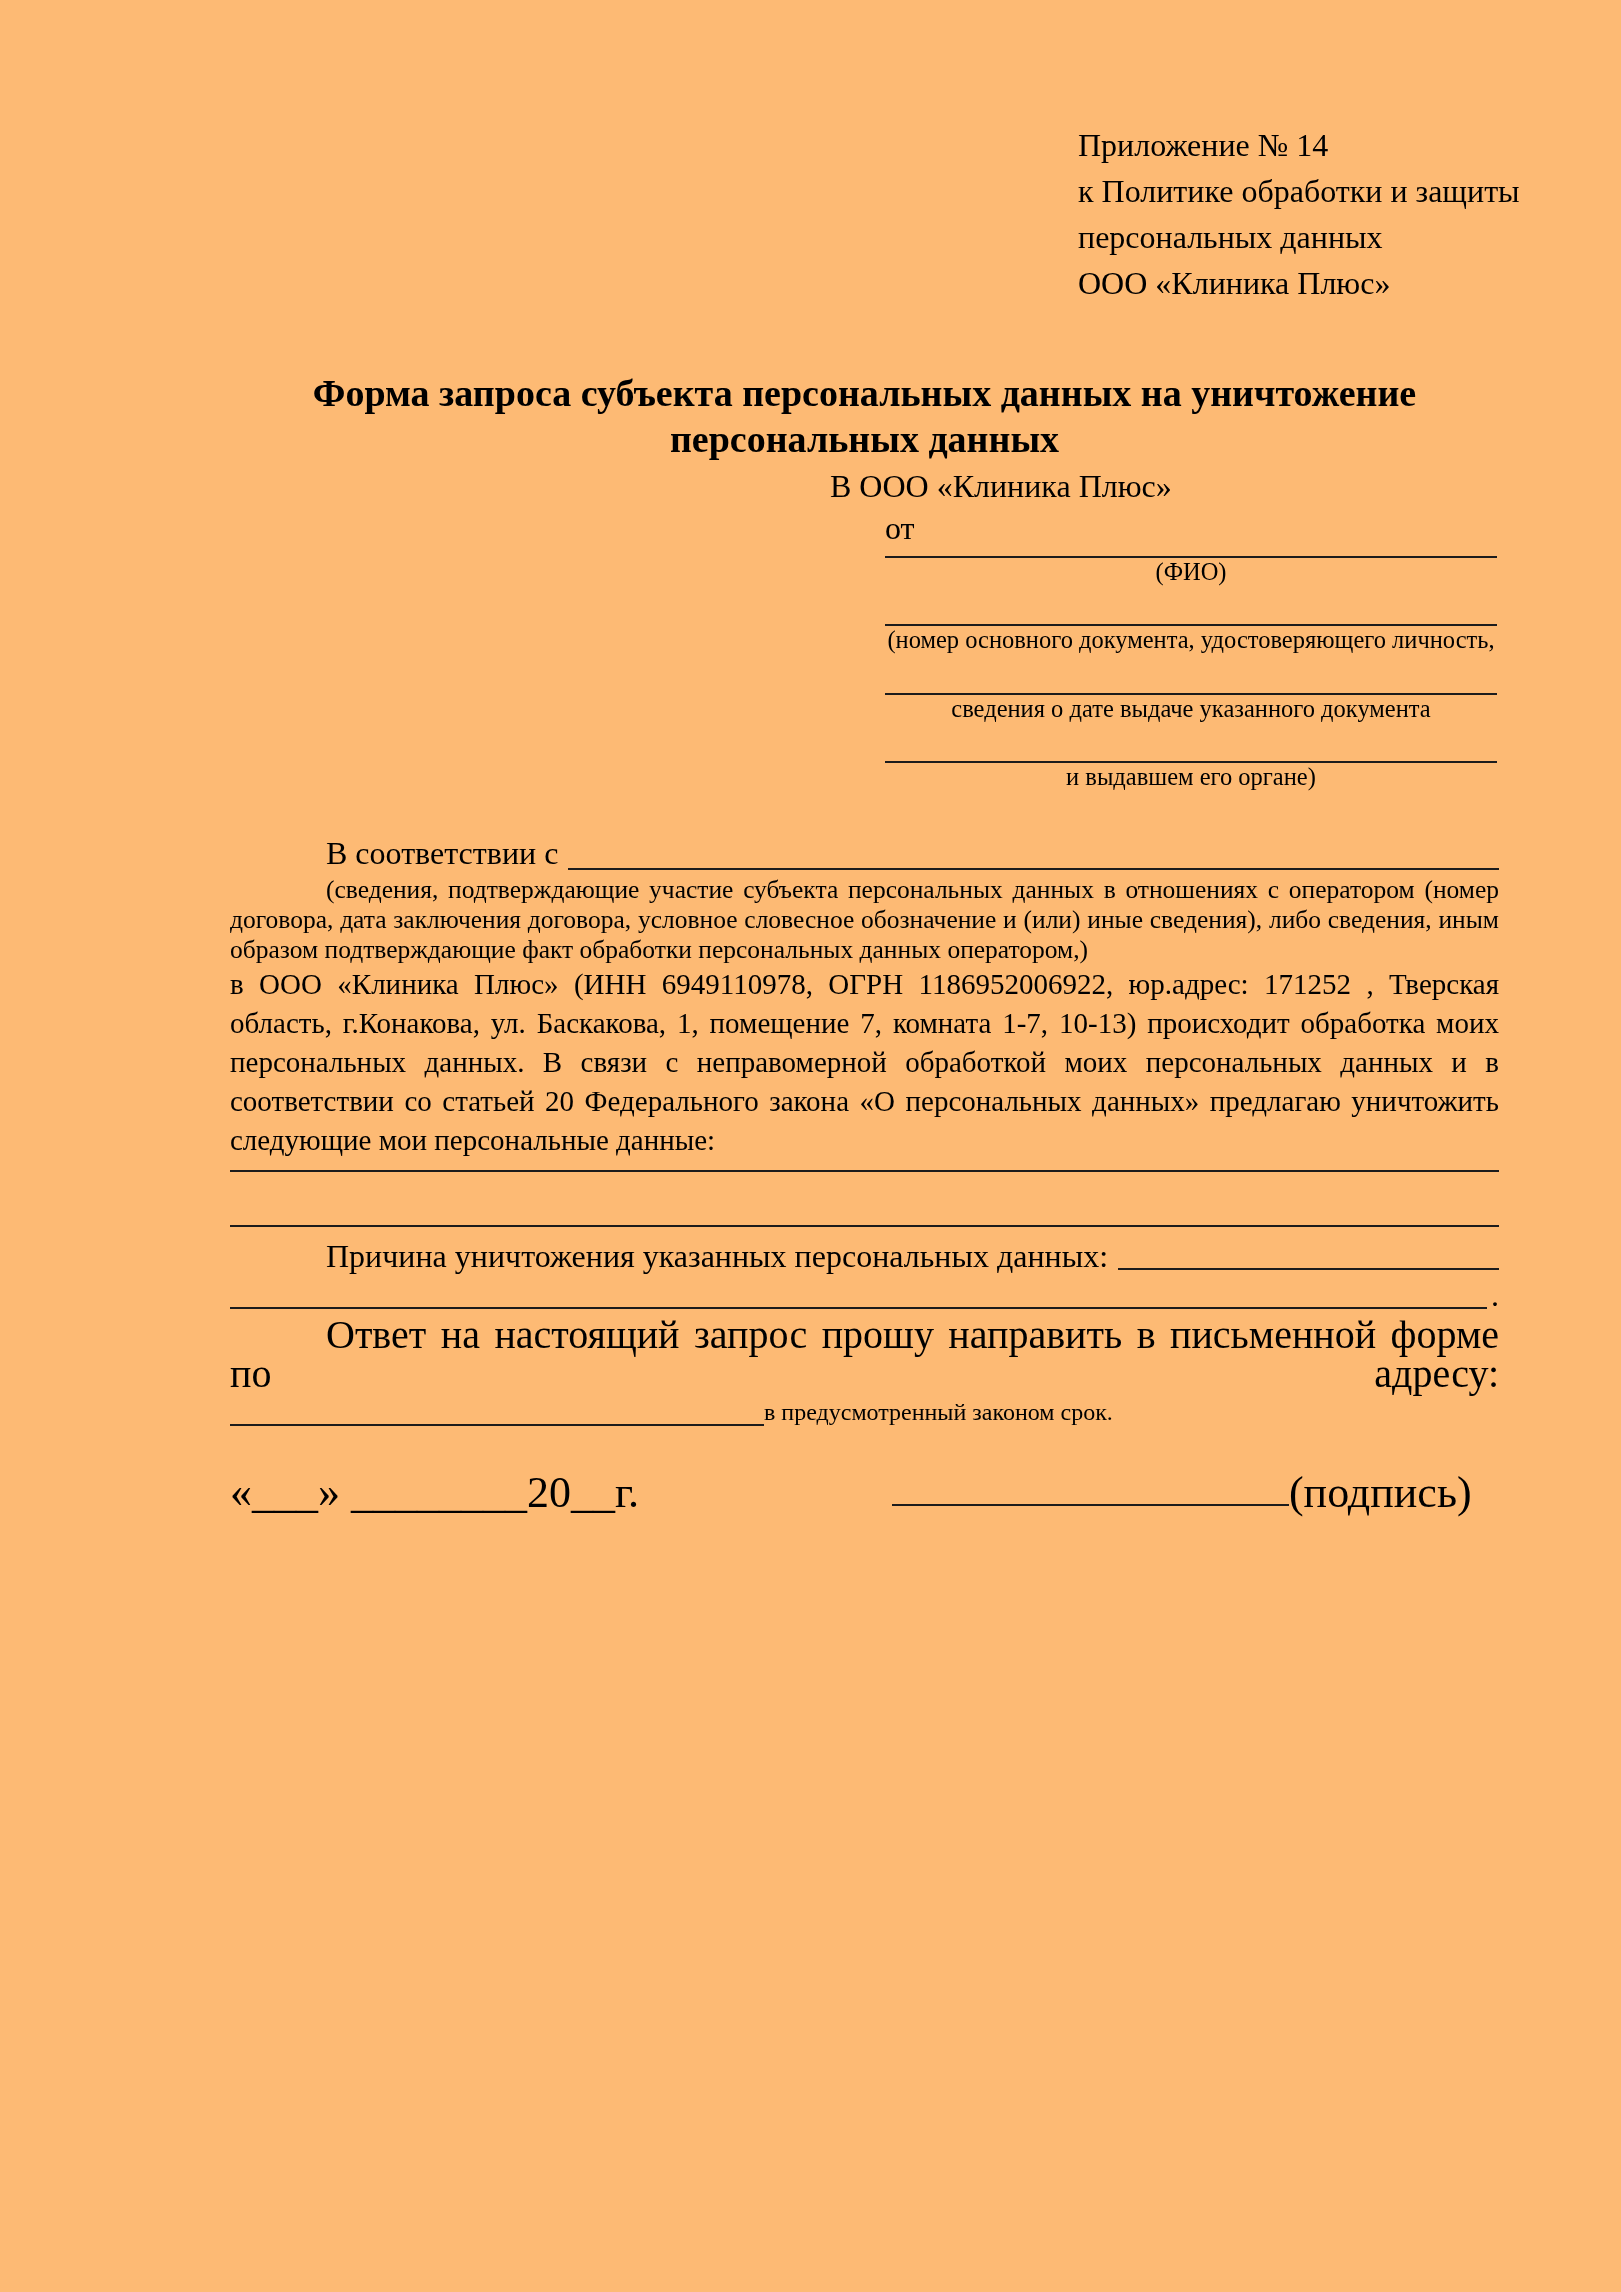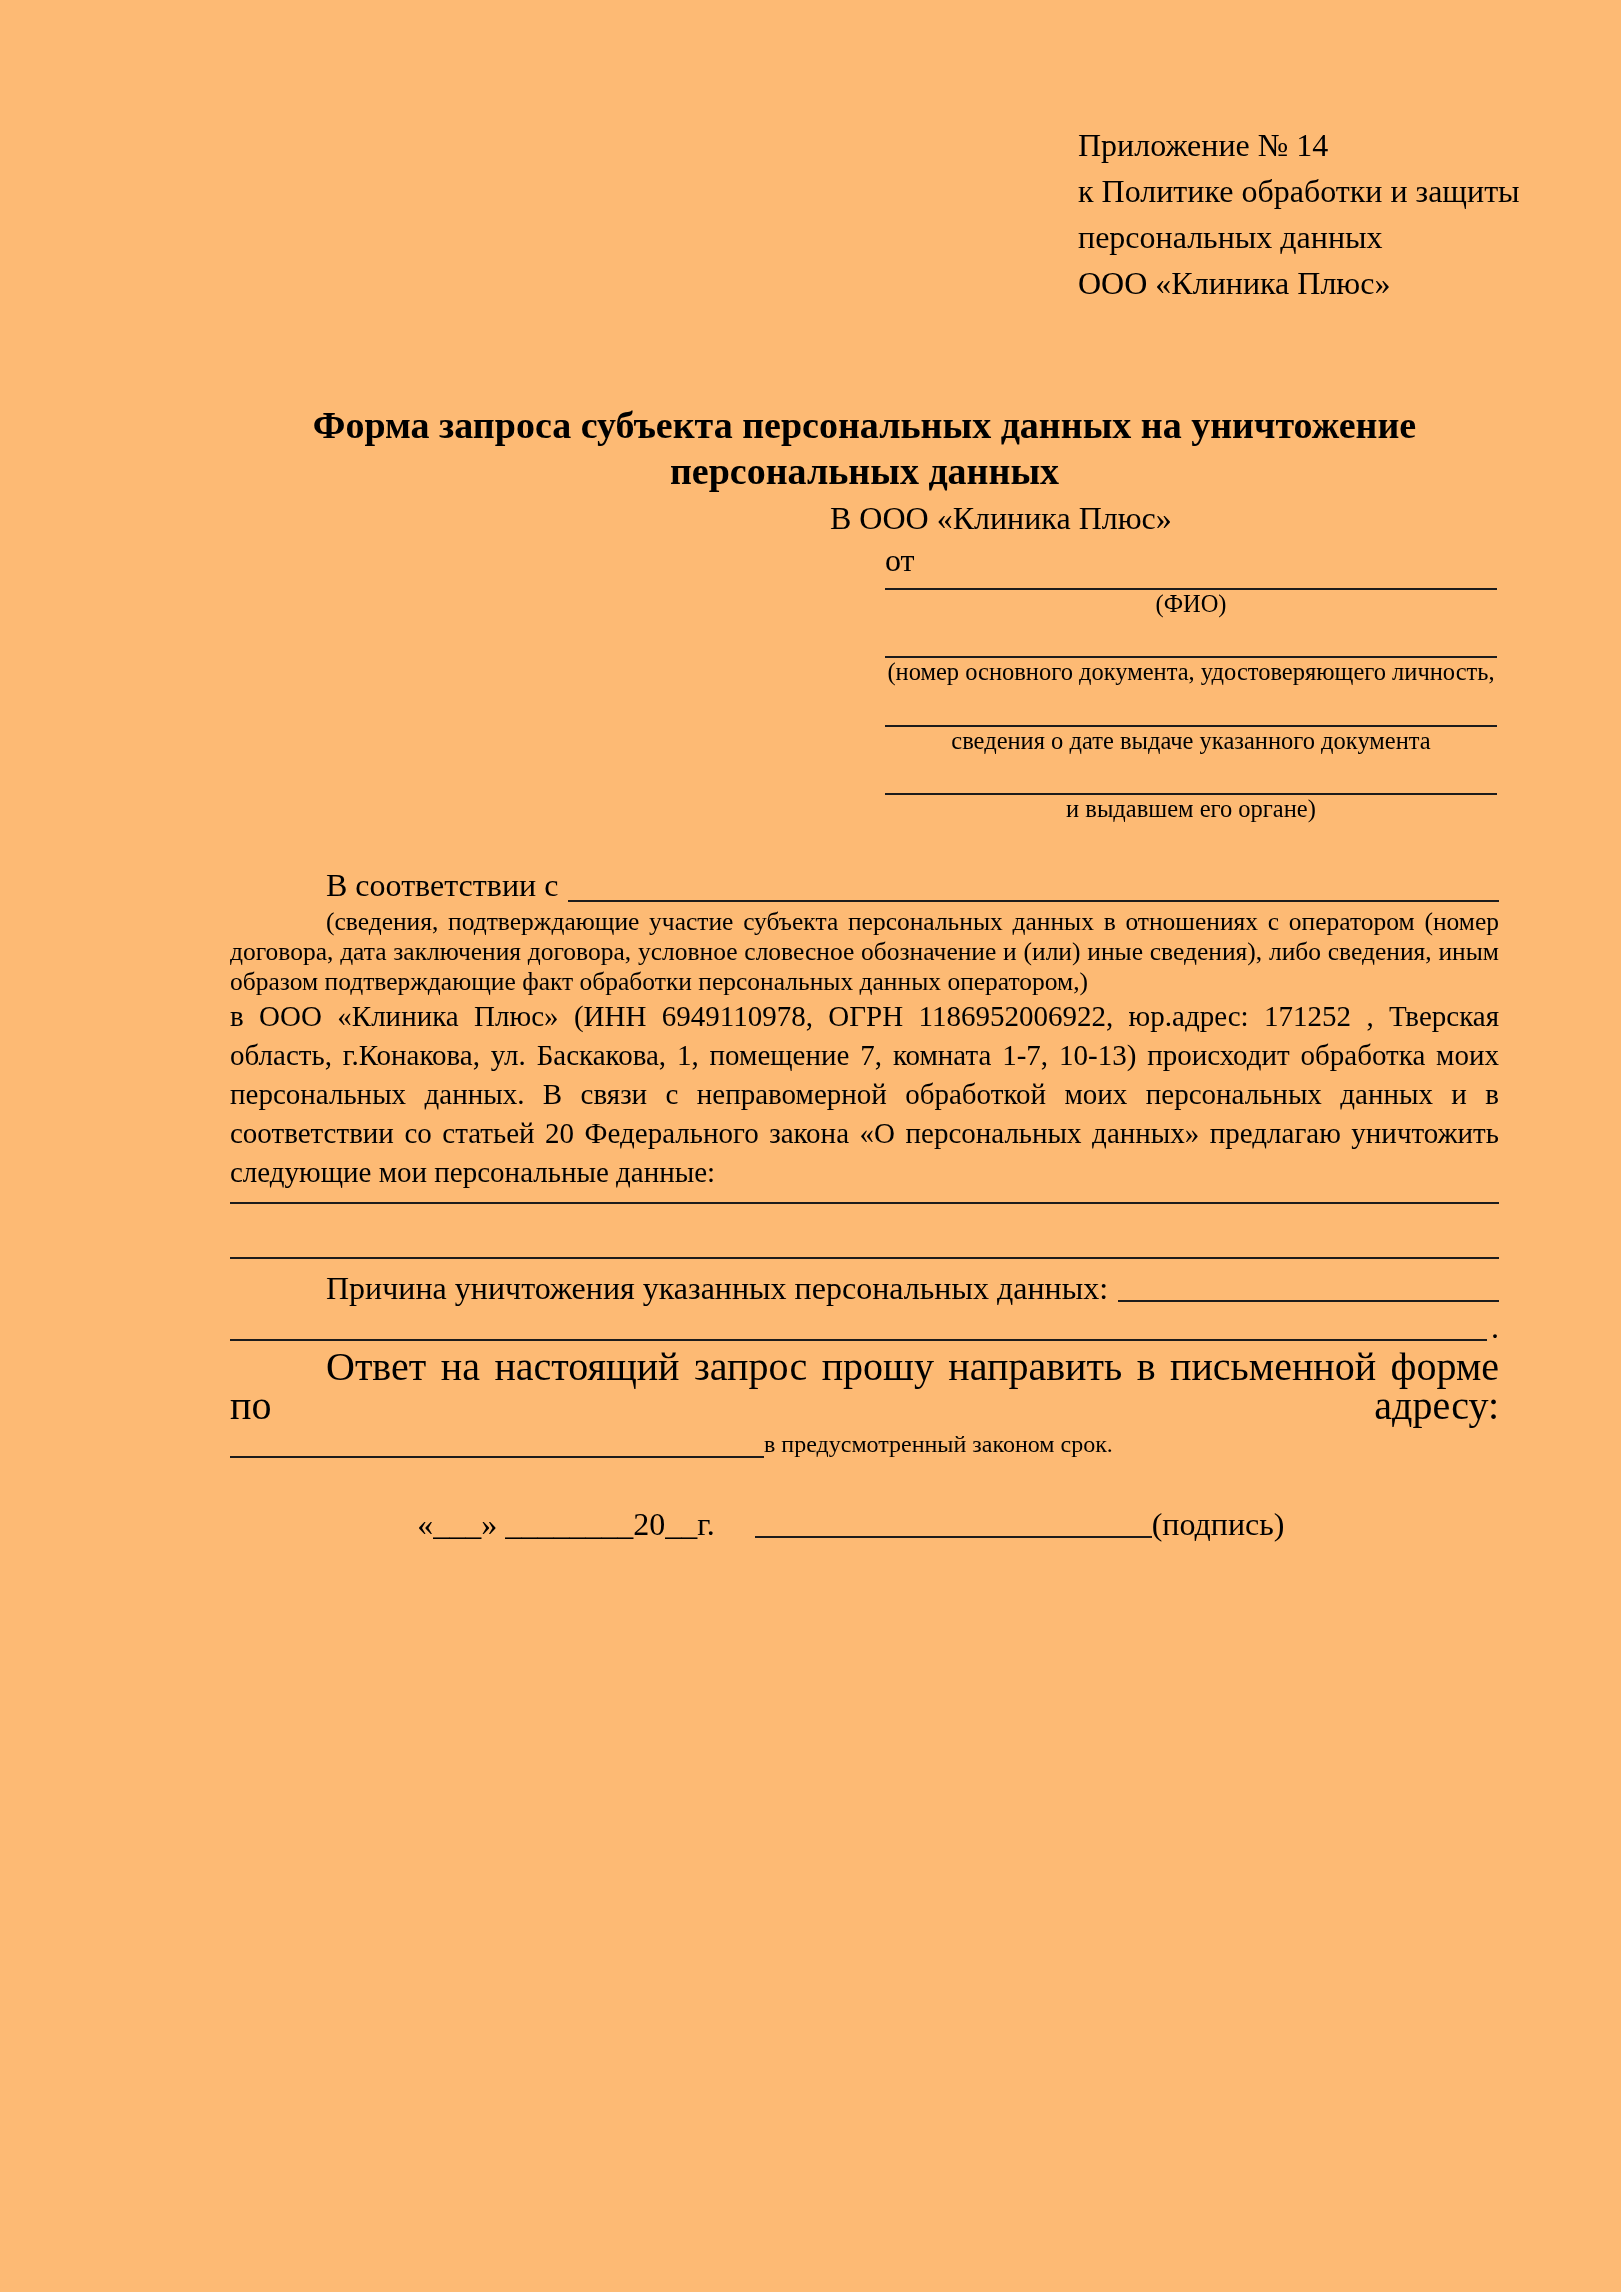--- a/index.html
+++ b/index.html
@@ -21,7 +21,7 @@
     white-space: nowrap;
   }
   .title {
-    margin-top: 96px;
+    margin-top: 64px;
     text-align: center;
     font-weight: bold;
     font-size: 38px;

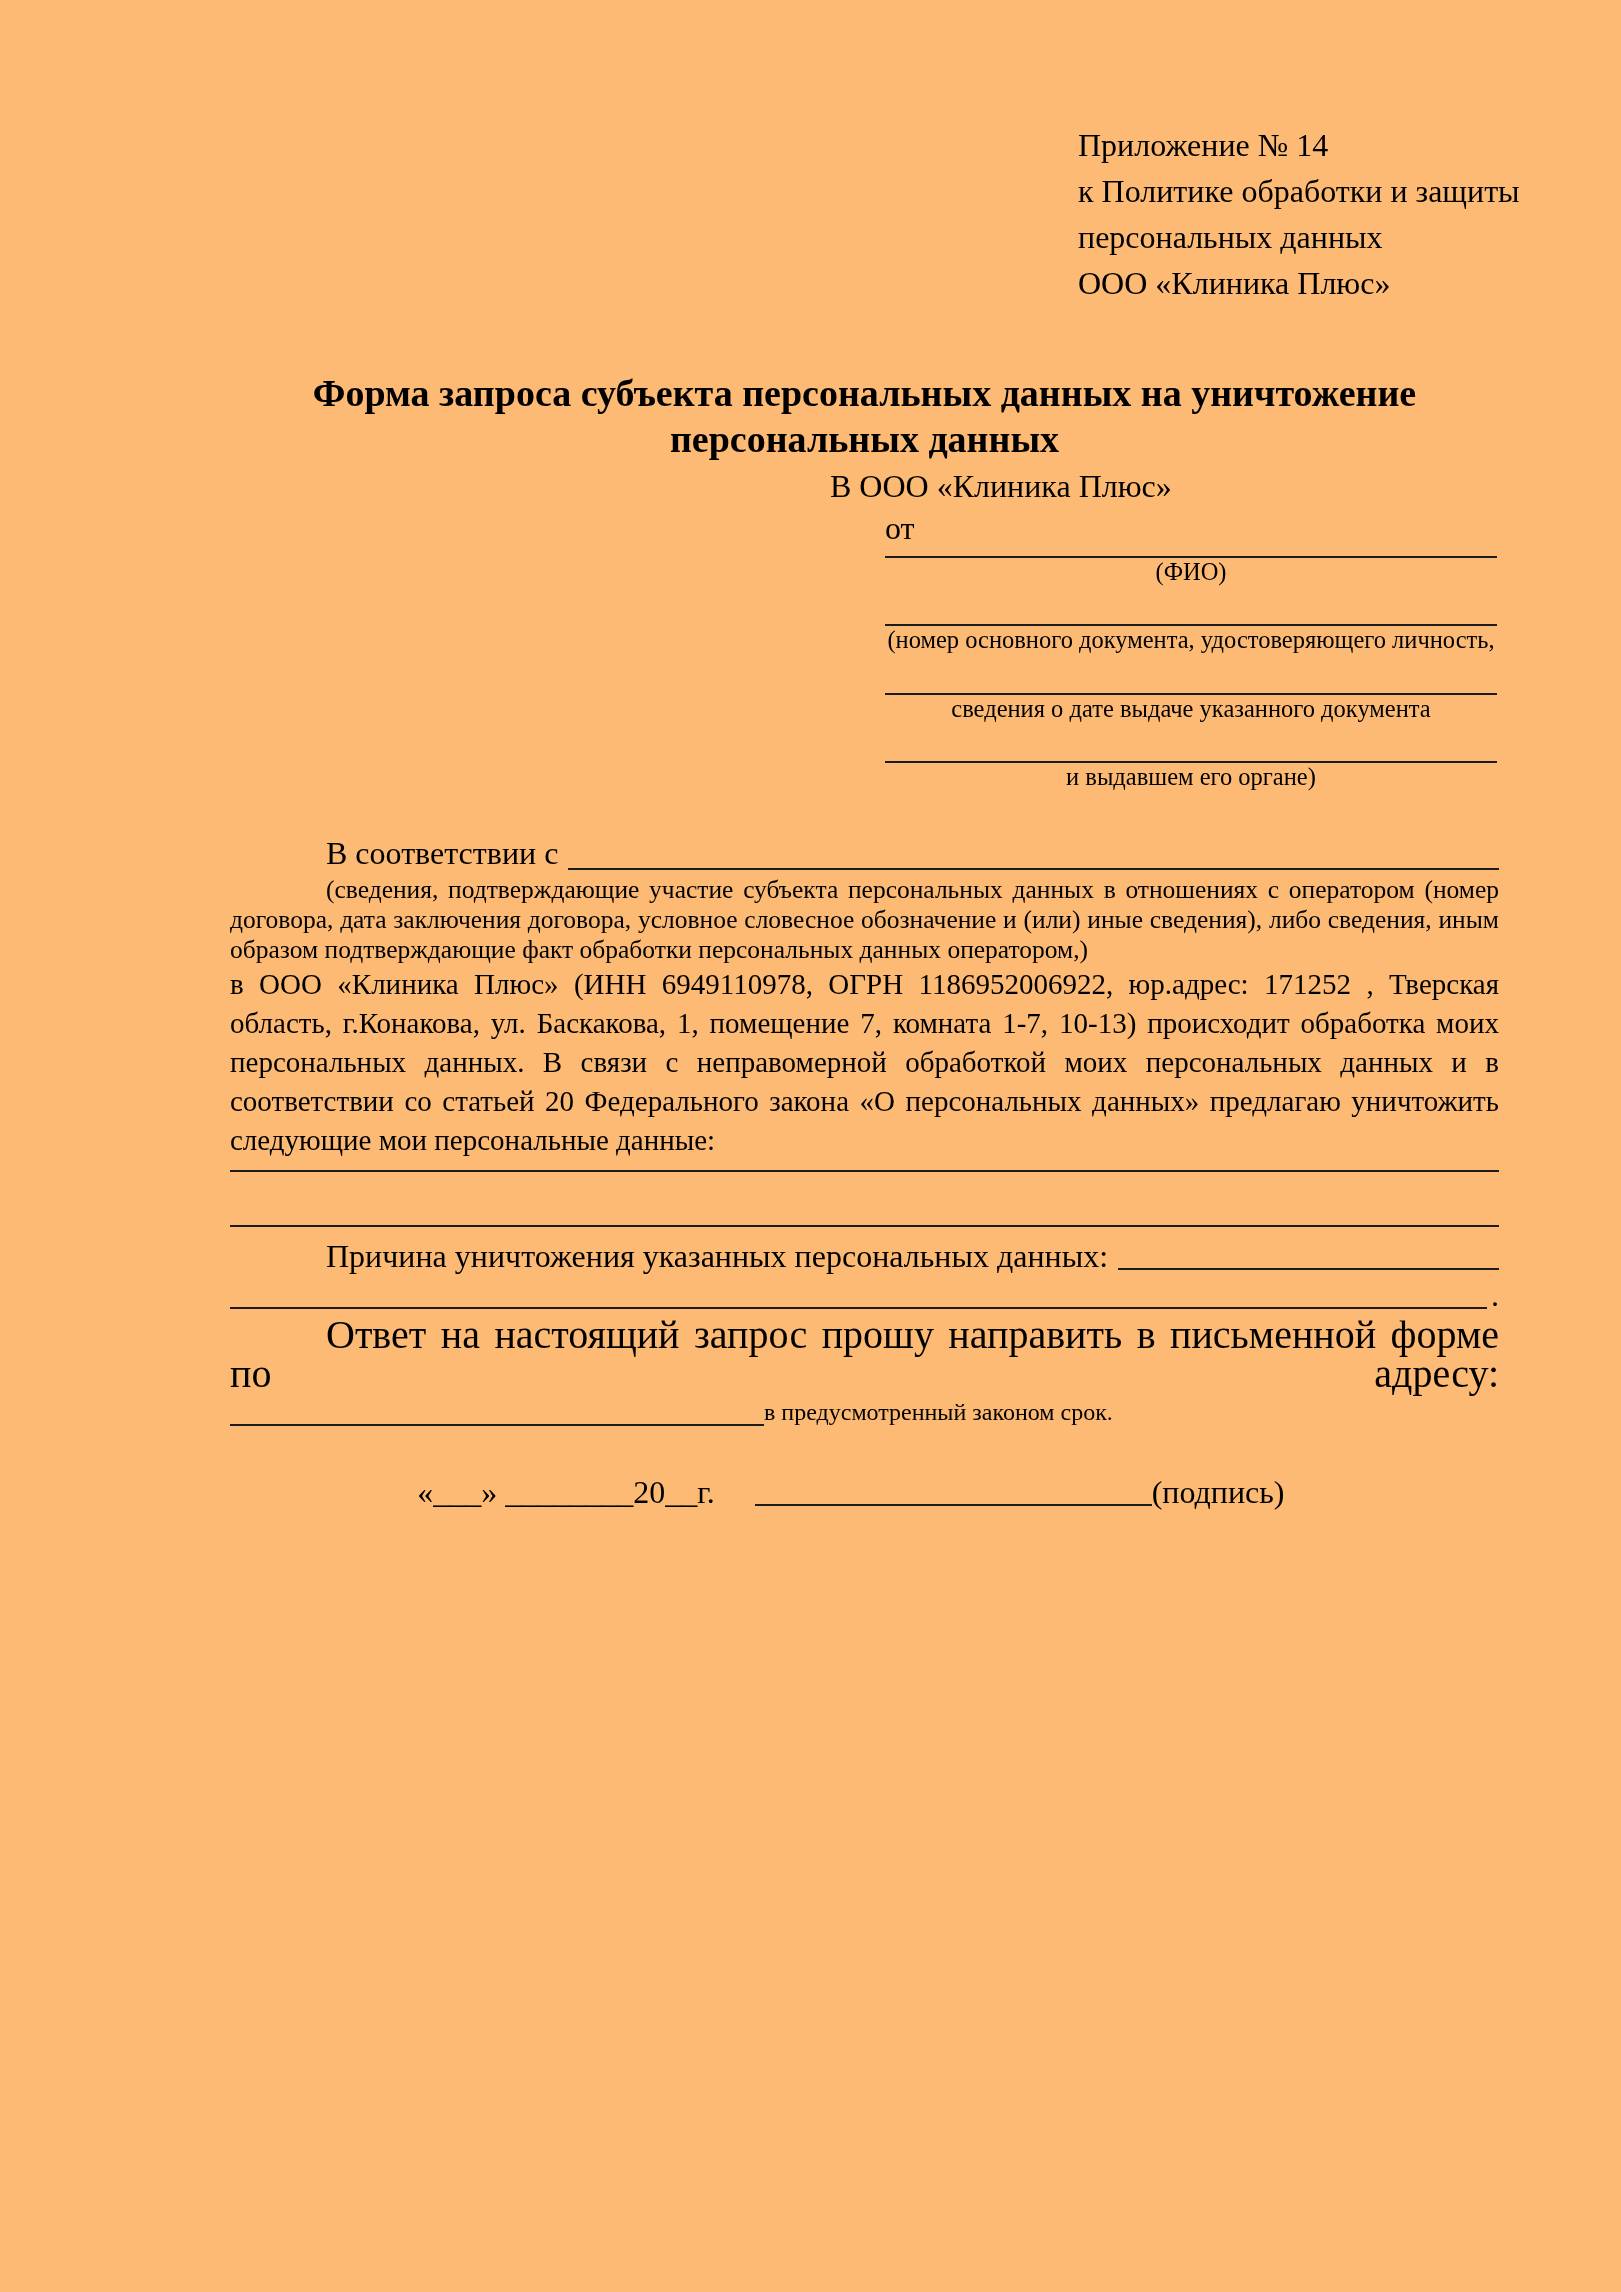--- a/index.html
+++ b/index.html
@@ -111,10 +111,10 @@
   .tail-row .fill { flex: 0 0 534px; margin-left: 0; }
   .sig-row {
     display: flex;
-    justify-content: center;
+    justify-content: space-between;
     align-items: flex-start;
     margin-top: 41px;
-    font-size: 32px;
+    font-size: 44px;
     line-height: 39px;
     gap: 40px;
   }

